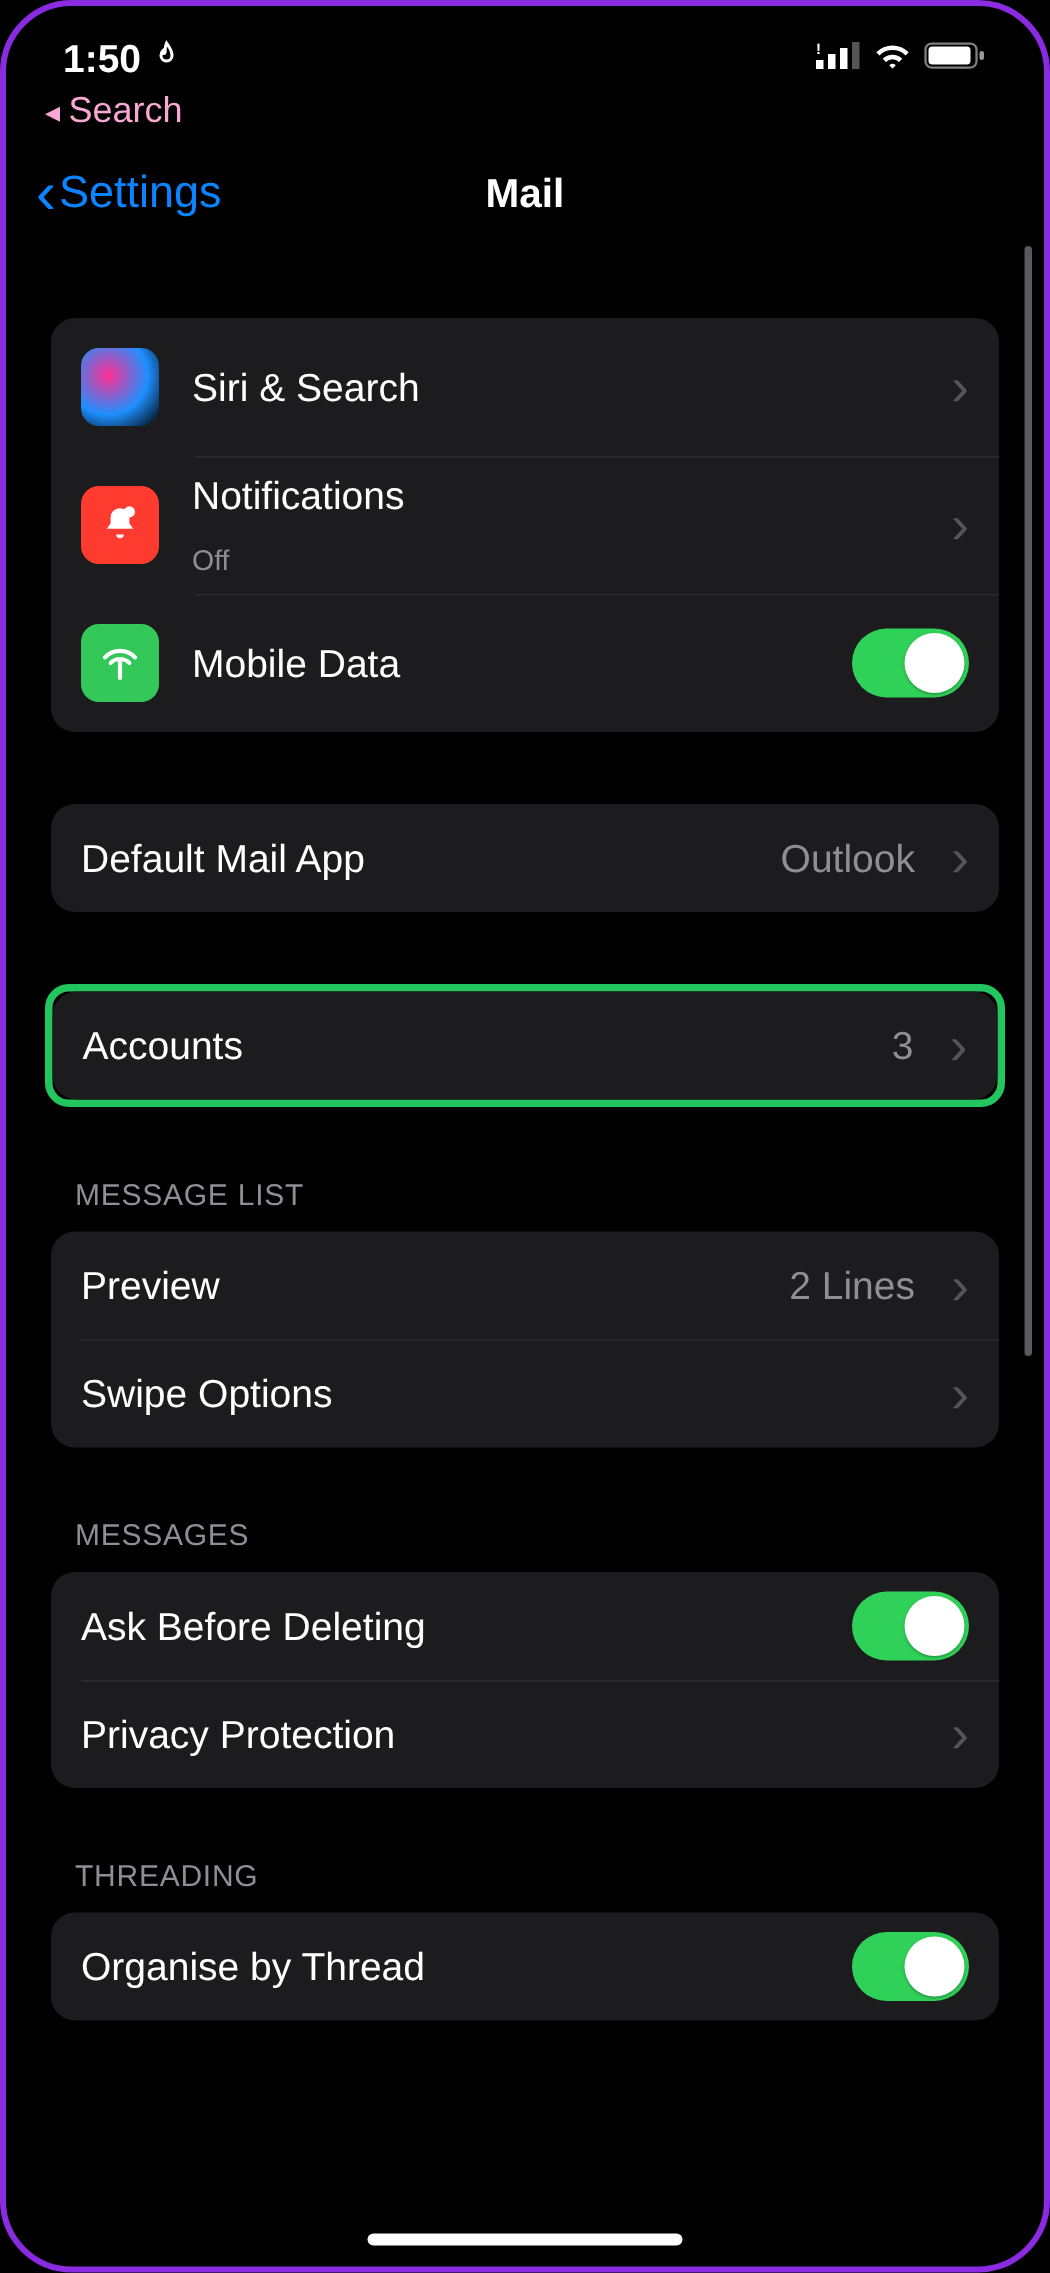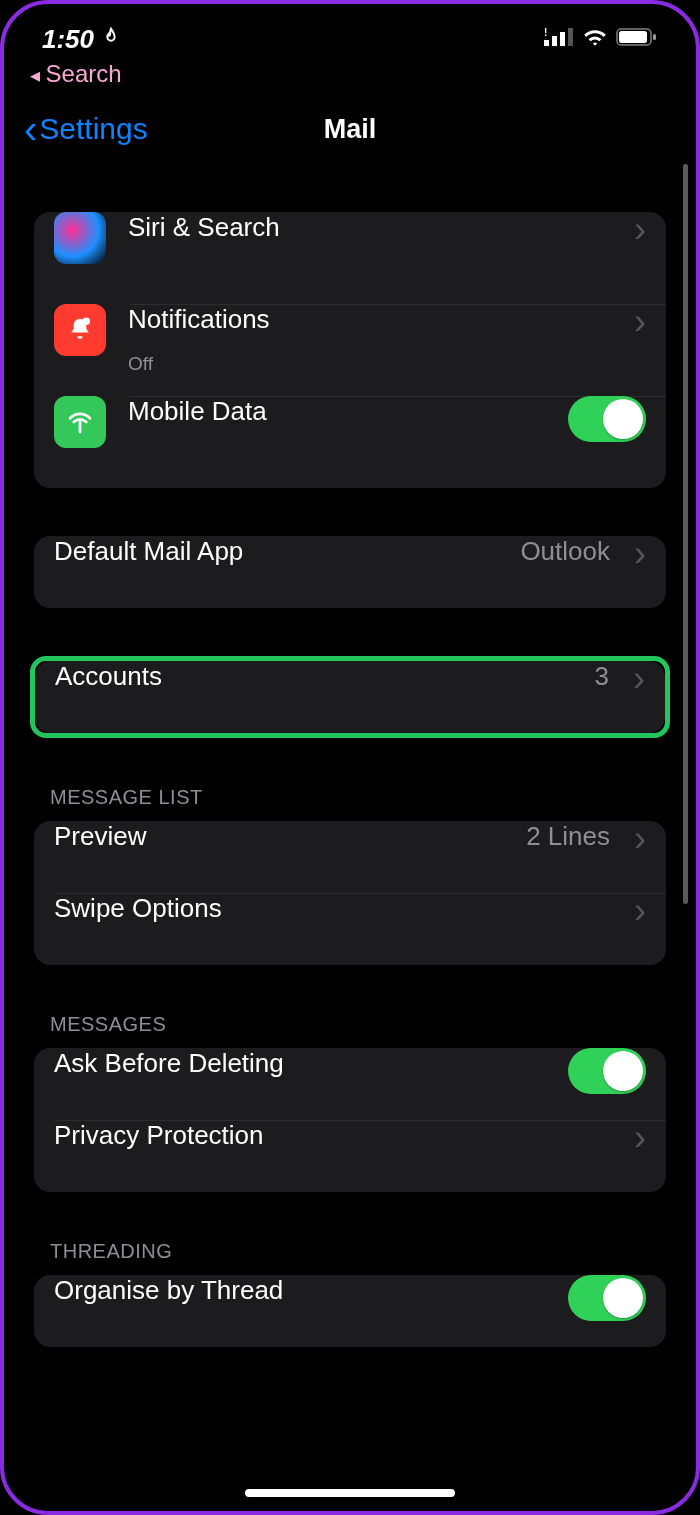--- a/index.html
+++ b/index.html
@@ -19,7 +19,7 @@
   
   .status-bar { display: flex; justify-content: space-between; align-items: center; padding: 0 18px; height: 34px; }
   .status-left { display: flex; align-items: center; gap: 6px; }
-  .time { font-size: 26px; font-weight: 600; font-style: italic; }
+  .time { font-size: 26px; font-weight: 600; }
   .status-right { display: flex; align-items: center; gap: 8px; }
 
   .breadcrumb { font-size: 24px; color: #f9a8d4; padding: 4px 6px 14px 6px; }

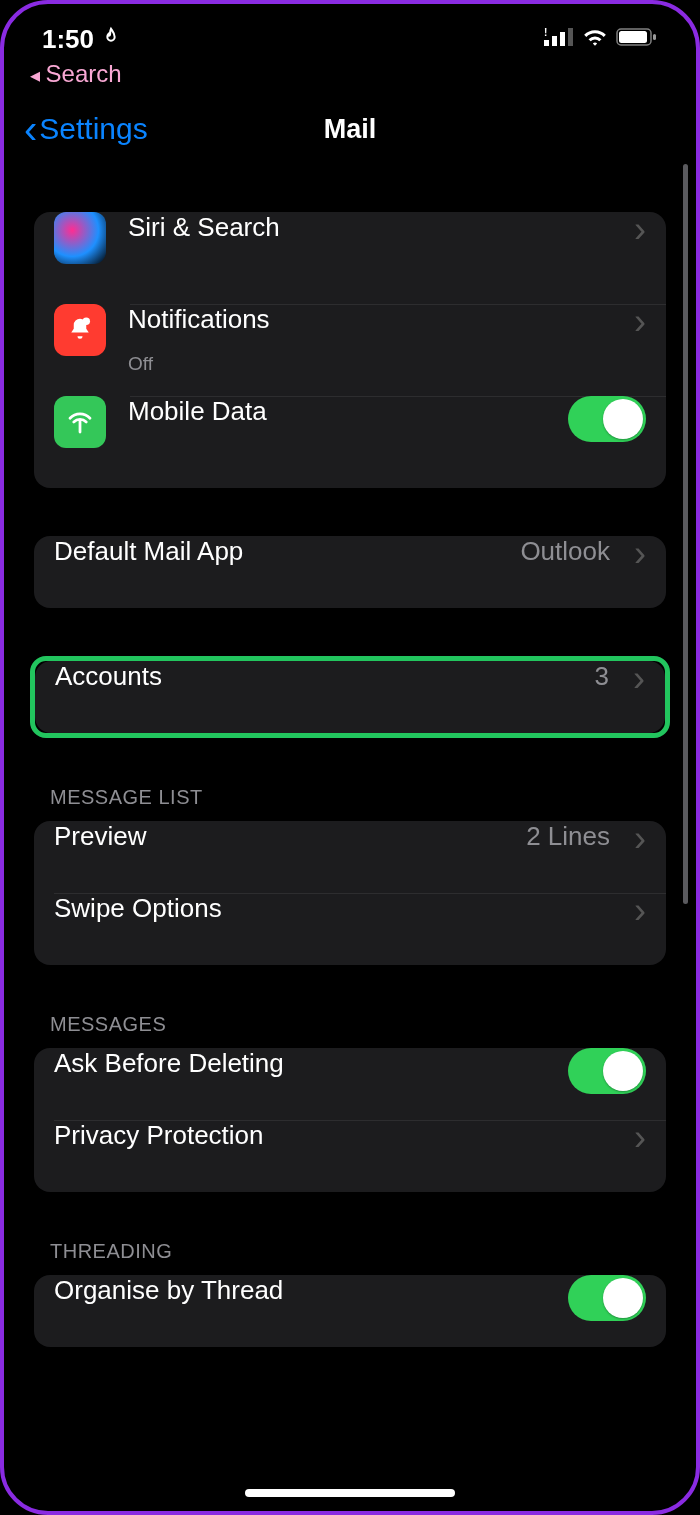--- a/index.html
+++ b/index.html
@@ -51,7 +51,7 @@
 
   .row {
     display: flex;
-    align-items: flex-start;
+    align-items: center;
     min-height: 72px;
     padding: 0 20px;
     position: relative;

